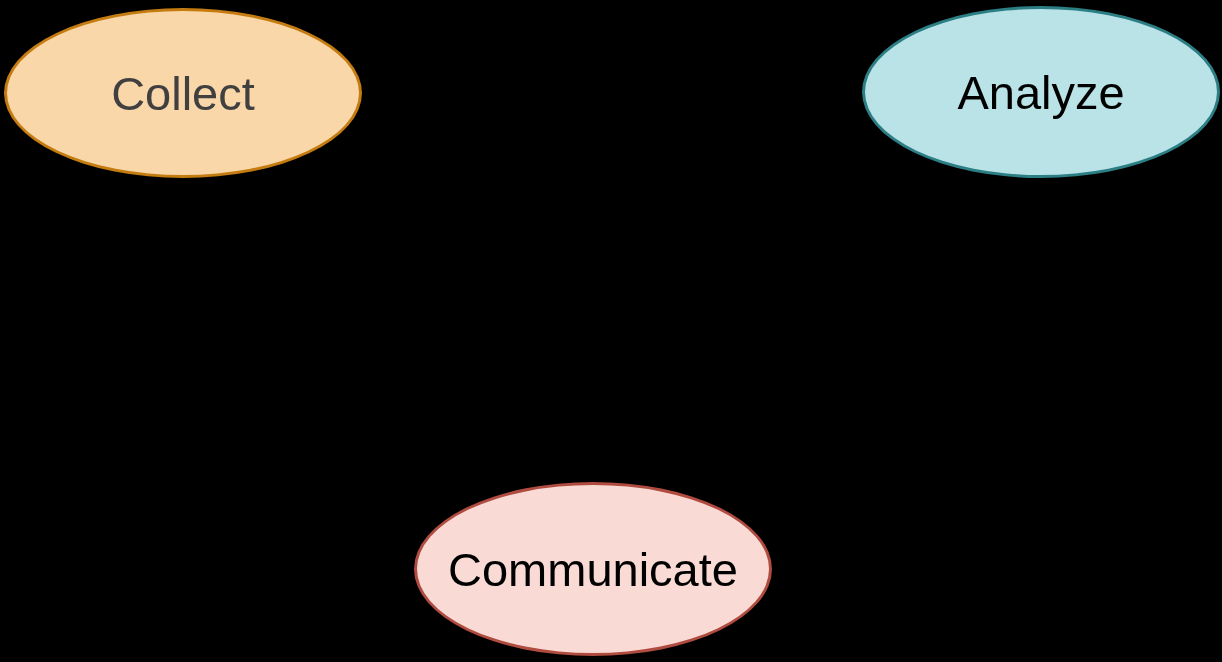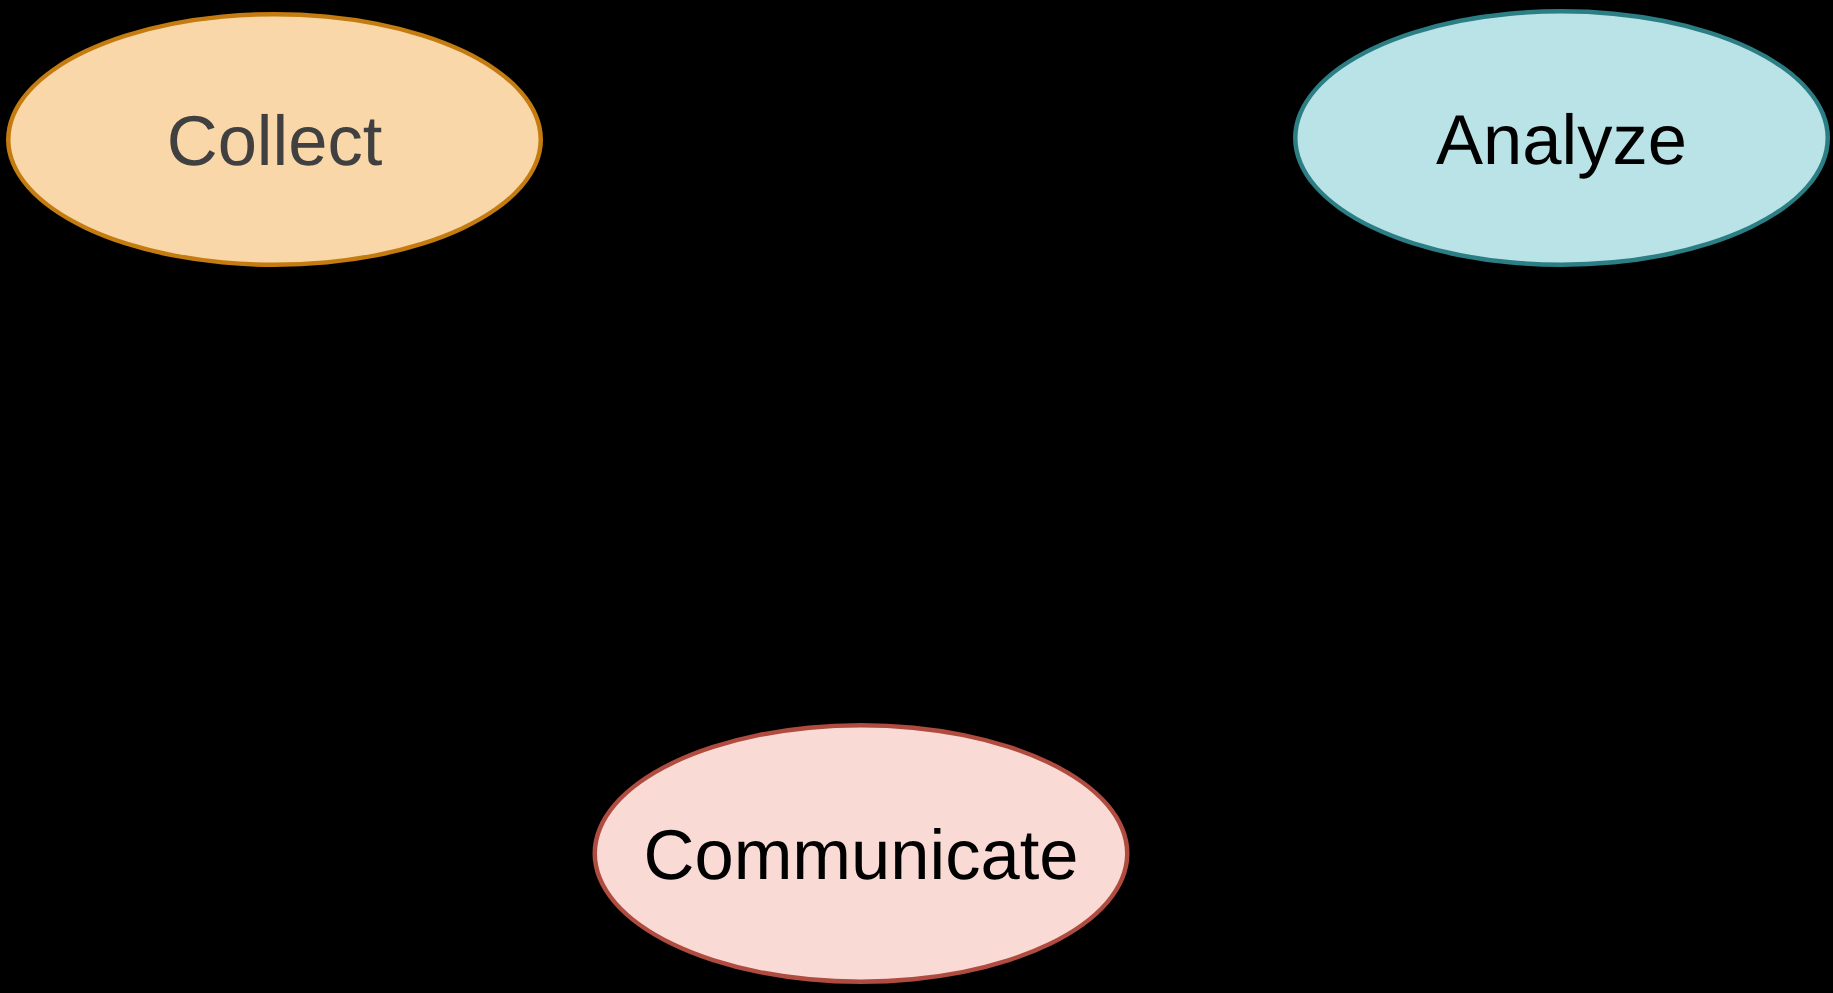--- a/index.html
+++ b/index.html
@@ -46,7 +46,7 @@
     height: 172px;
   }
   .node-communicate {
-    left: 395px;
+    left: 414px;
     top: 482px;
     width: 358px;
     height: 174px;

